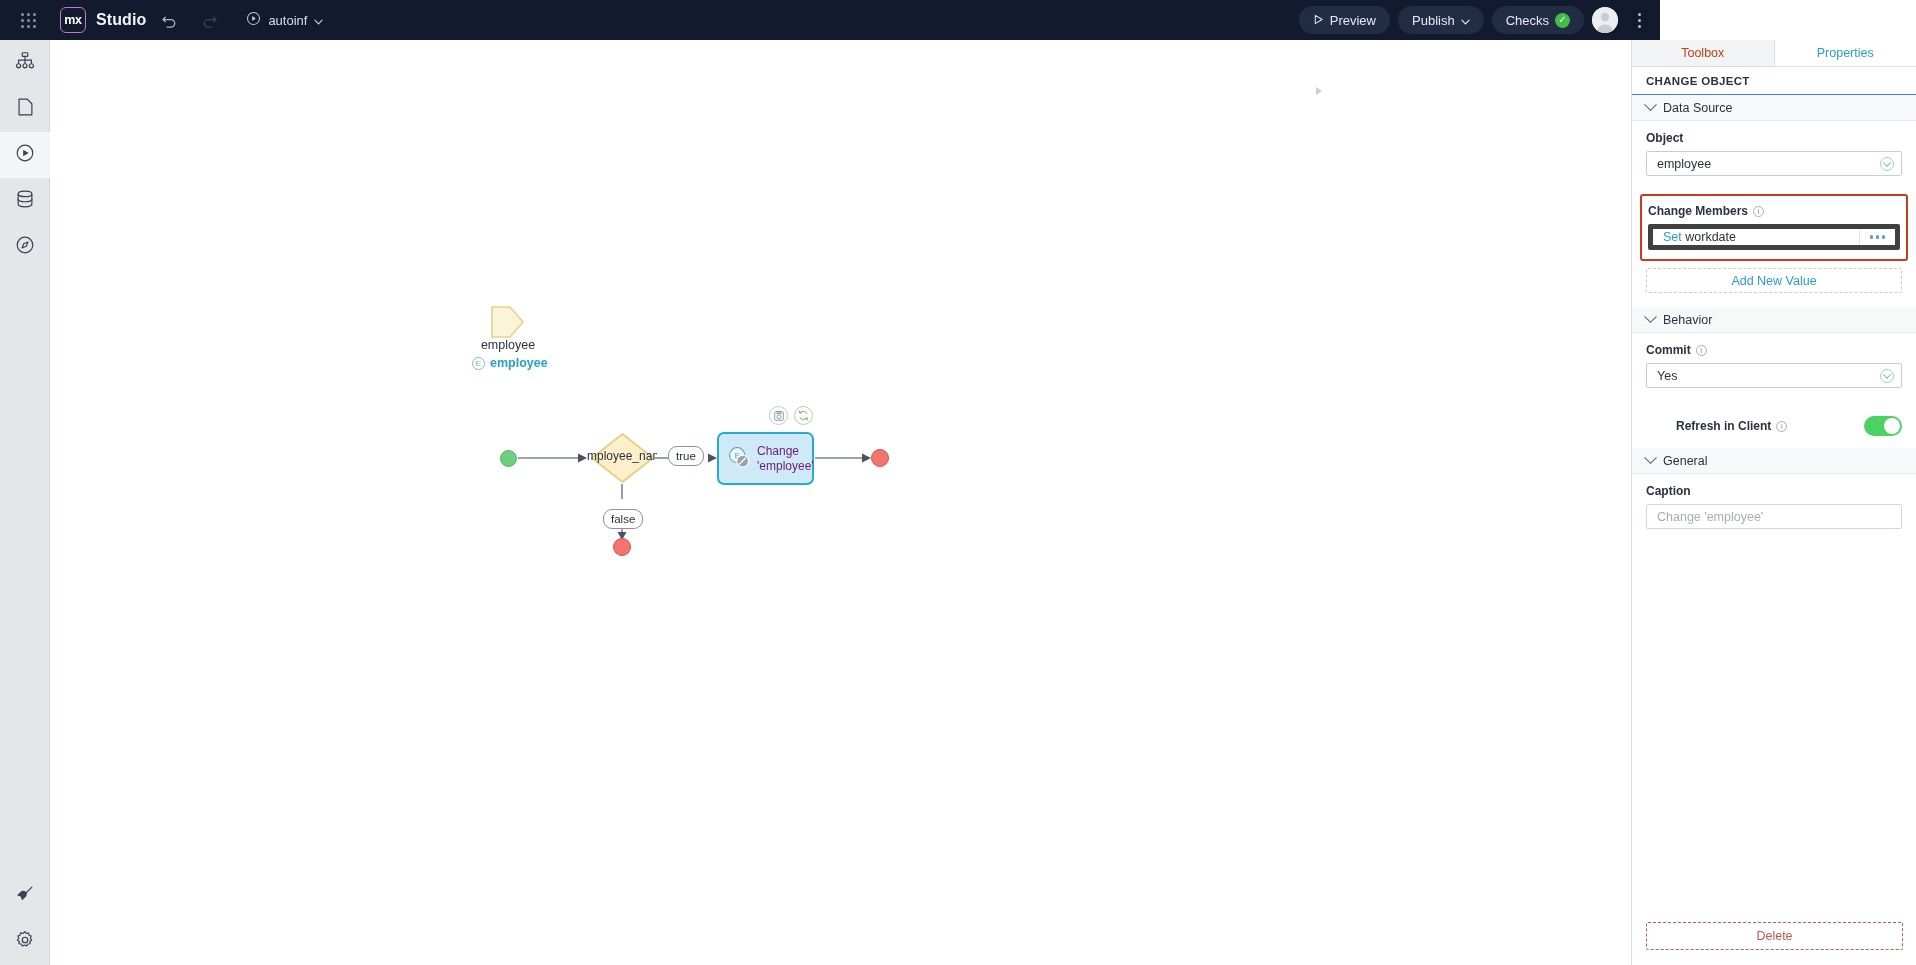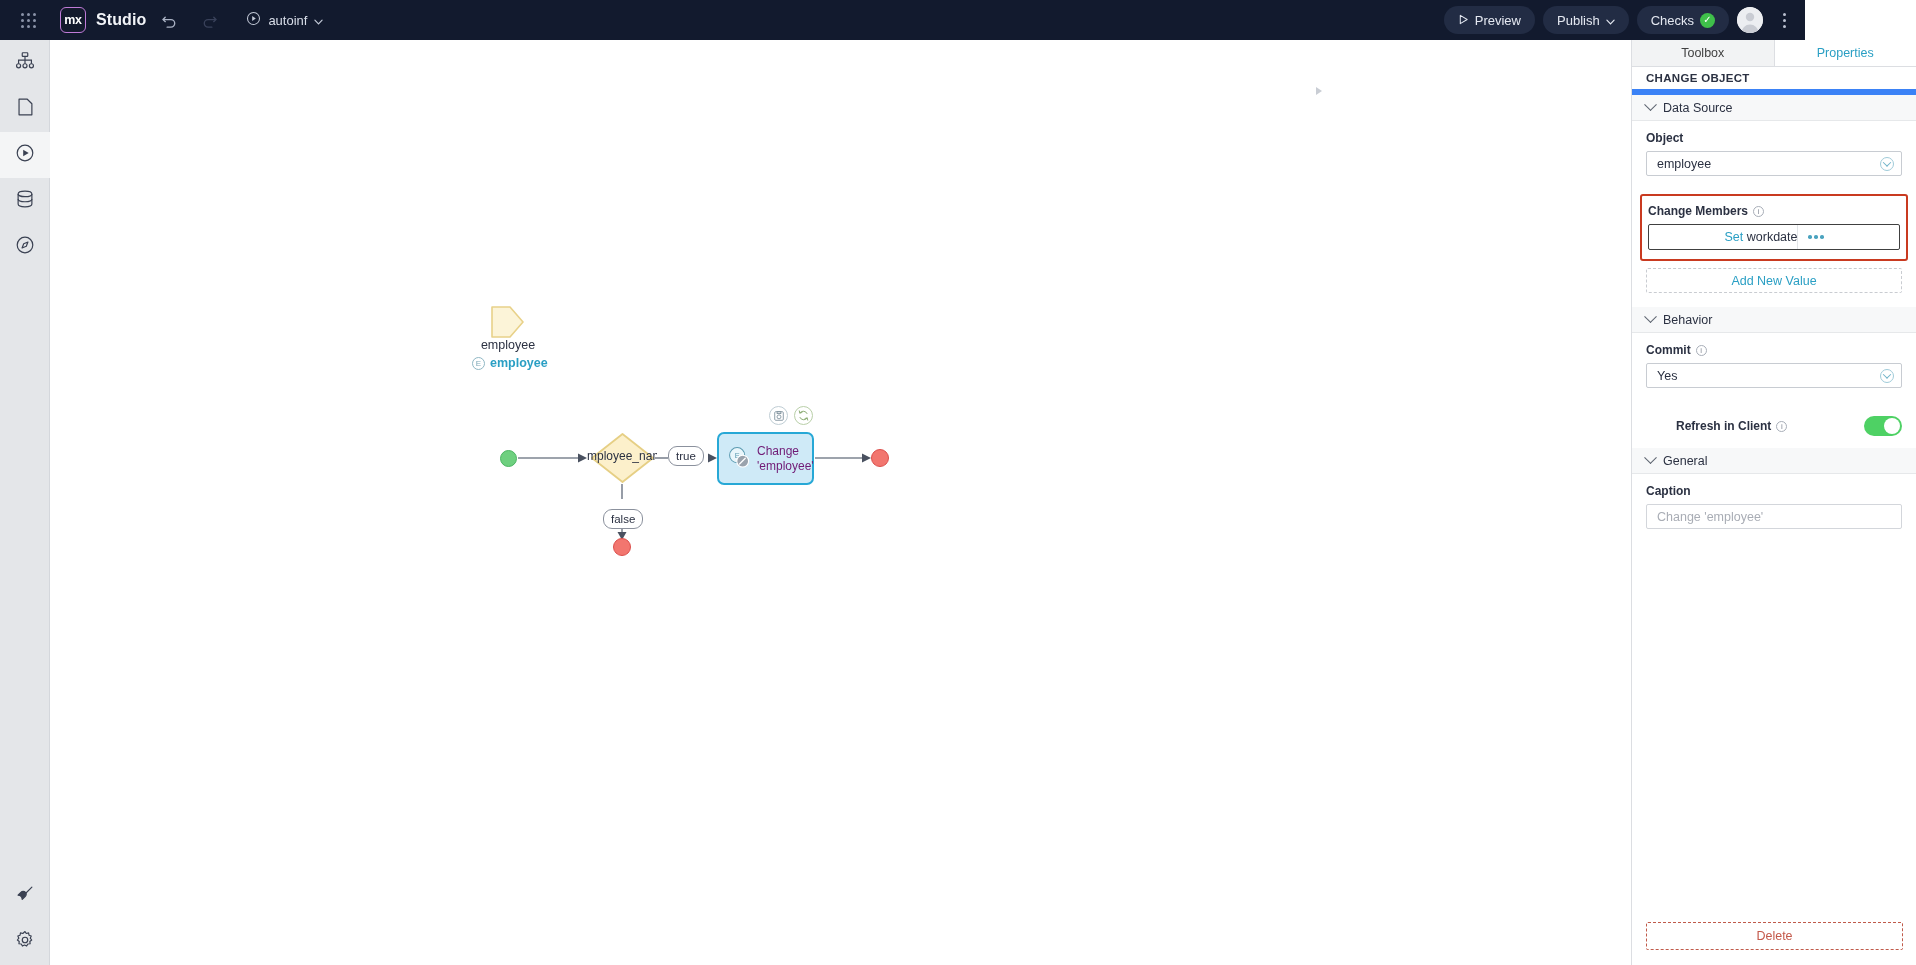--- a/index.html
+++ b/index.html
@@ -14,7 +14,7 @@
 
   
   .topbar {
-    position: absolute; left: 0; top: 0; width: 1805px; height: 40px;
+    position: absolute; left: 0; top: 0; width: 1660px; height: 40px;
     background: #121a2e; display: flex; align-items: center;
   }
   .topbar-left { display: flex; align-items: center; height: 40px; }

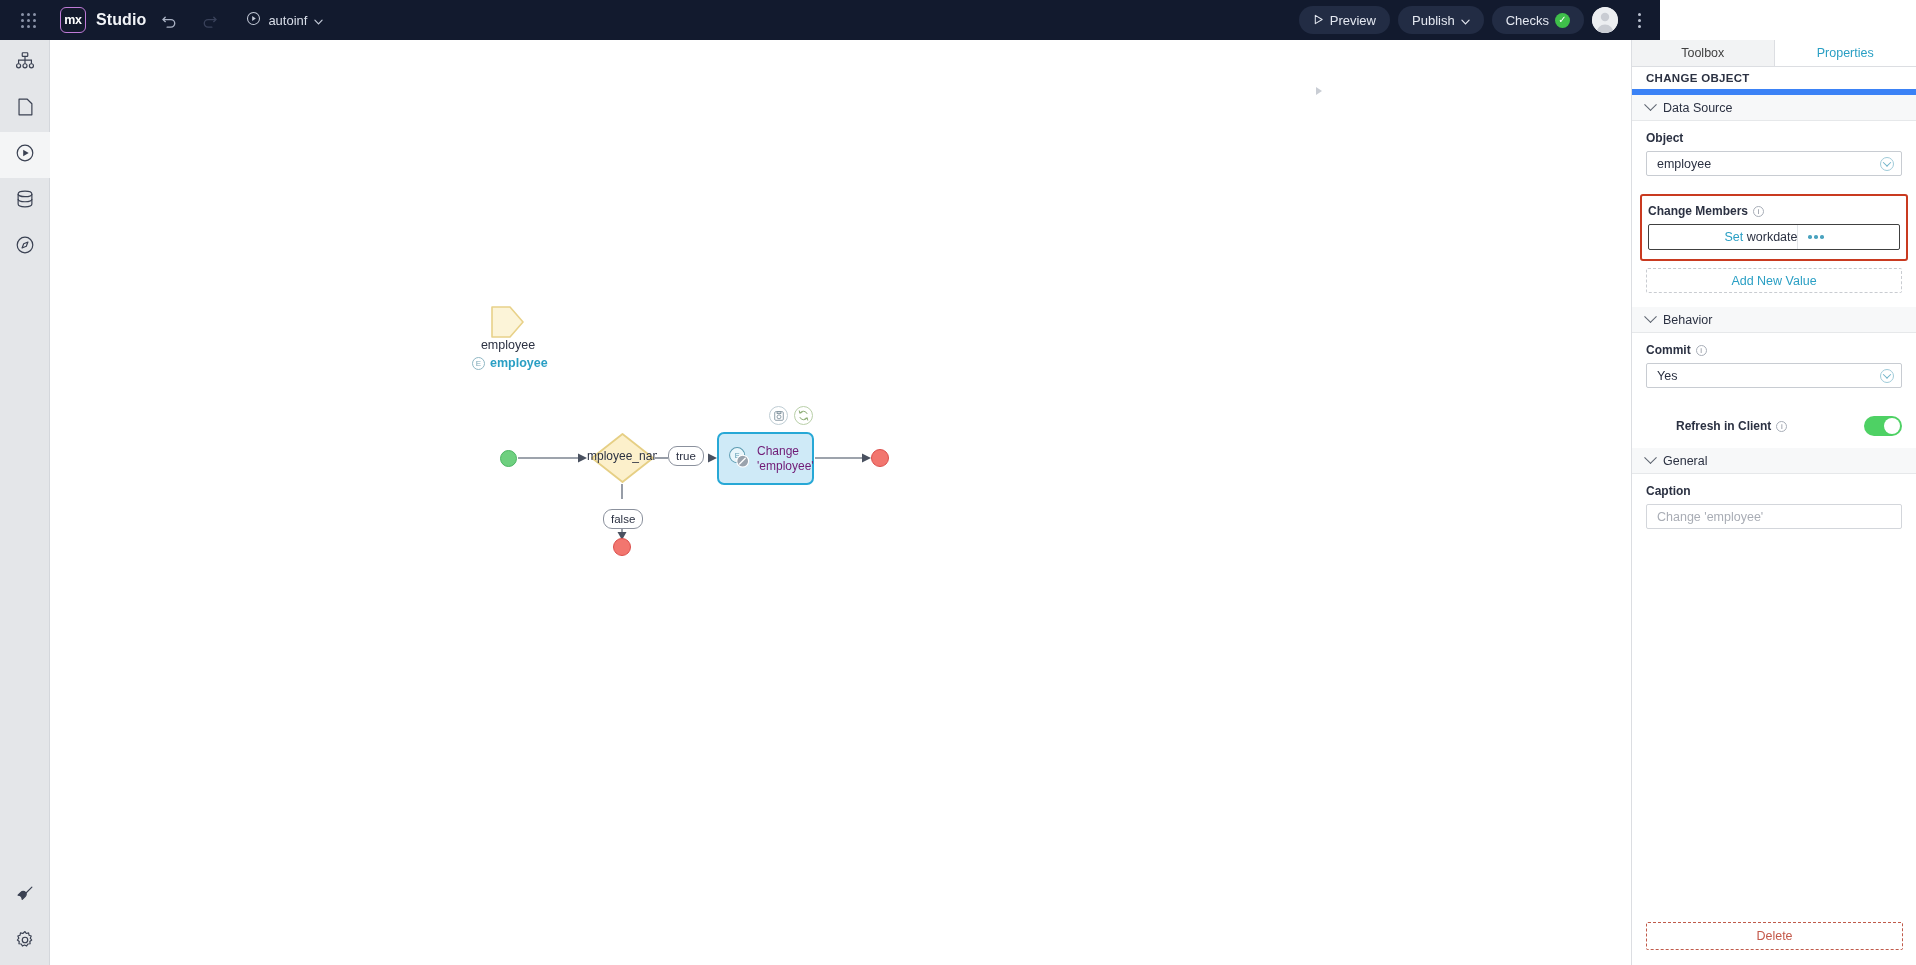--- a/index.html
+++ b/index.html
@@ -169,7 +169,7 @@
   .rtabs { display:flex; height:27px; border-bottom:1px solid #dcdee2; }
   .rtab {
     flex:1; display:flex; align-items:center; justify-content:center;
-    font-size:12.5px; color:#404040; background:#f2f3f4; cursor:pointer;
+    font-size:12.5px; color:#c2410c; background:#f2f3f4; cursor:pointer;
     border-right:1px solid #dcdee2;
   }
   .rtab:last-child { border-right:none; }

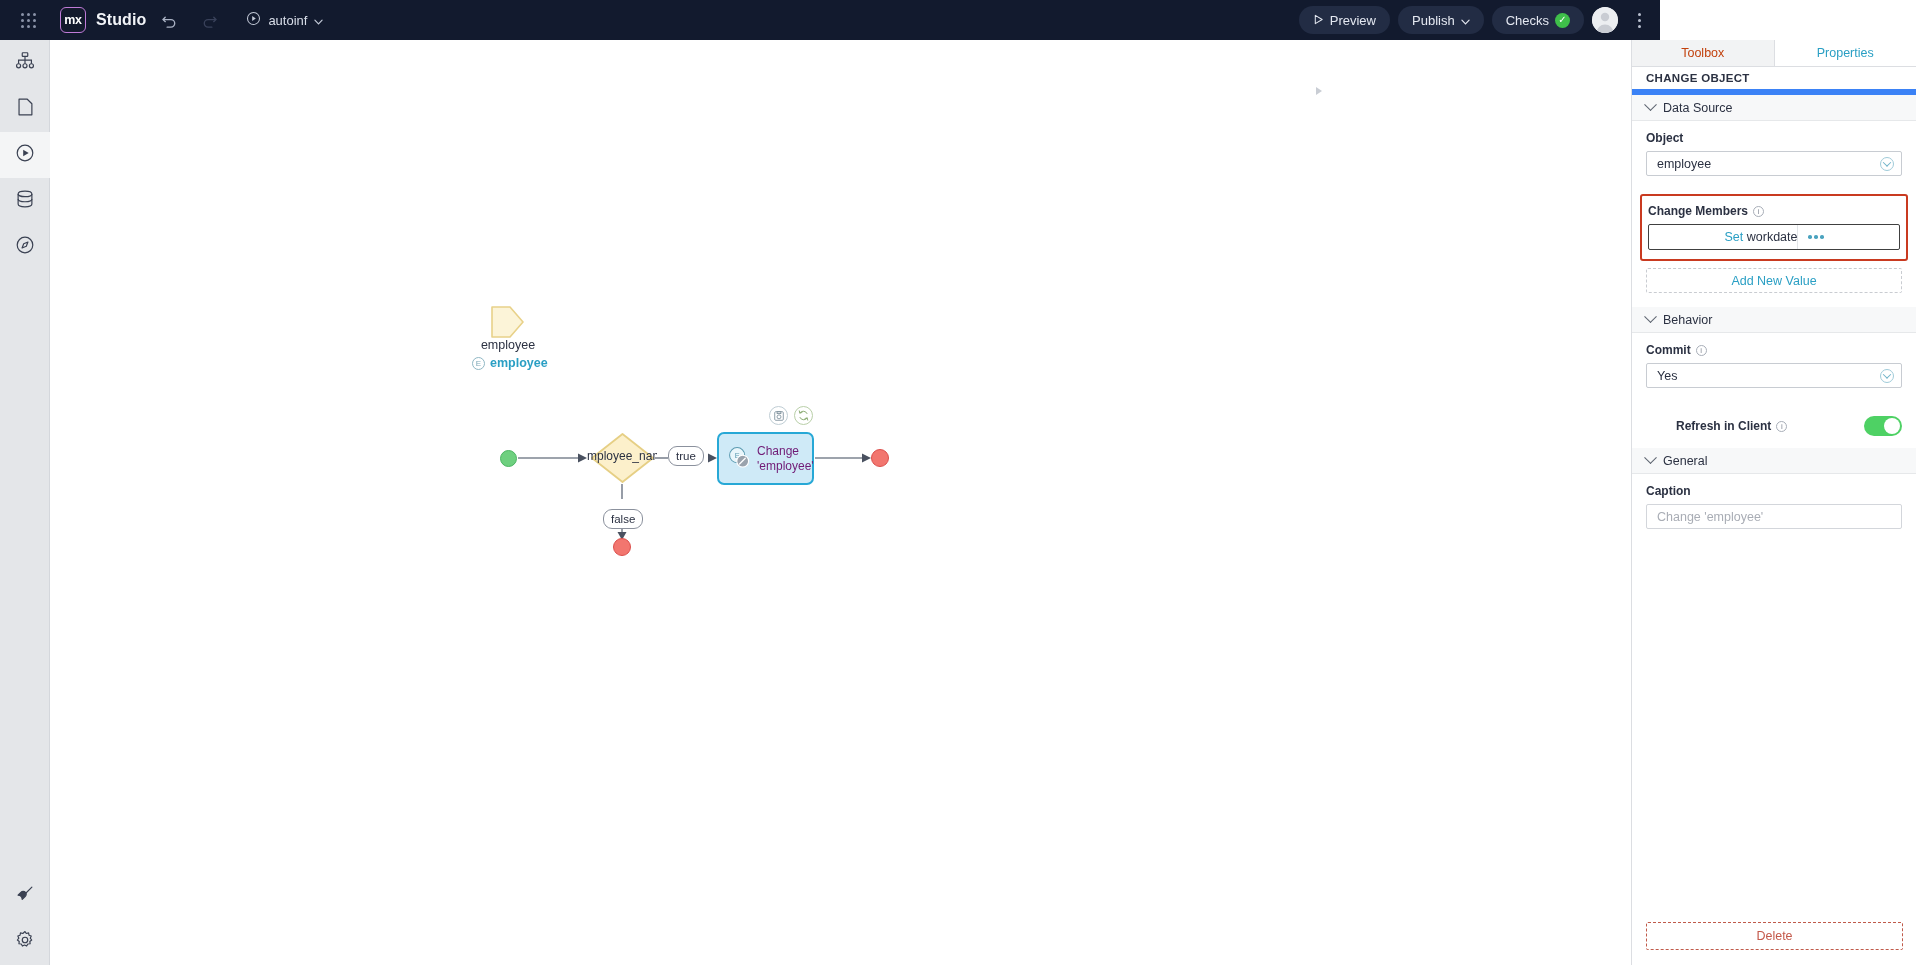--- a/index.html
+++ b/index.html
@@ -178,7 +178,7 @@
   .panel-head {
     height:28px; display:flex; align-items:center; padding-left:14px;
     font-size:11.5px; font-weight:bold; letter-spacing:0.3px; color:#2b3142;
-    border-bottom:6px solid #3b82f6;
+    border-bottom:1px solid #3b82f6;
   }
   .section-head {
     height:26px; display:flex; align-items:center; gap:8px; padding-left:14px;

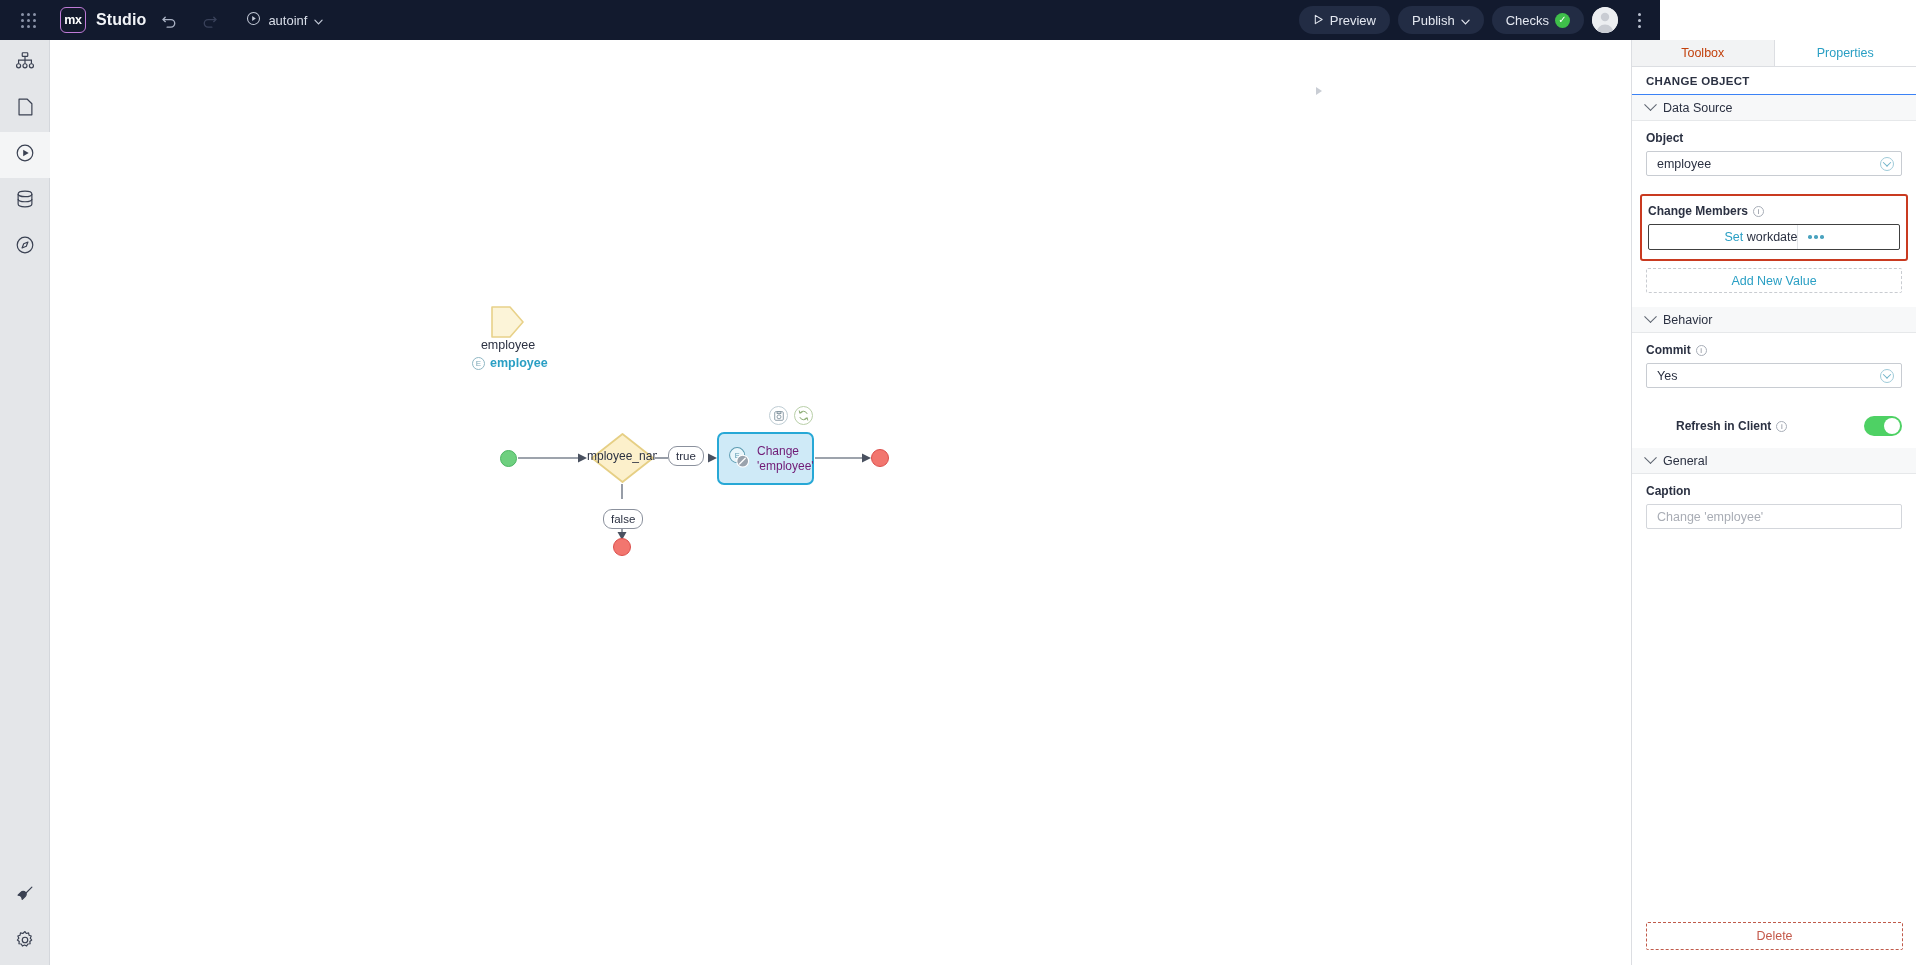--- a/index.html
+++ b/index.html
@@ -216,8 +216,8 @@
     margin: 6px 8px 0 8px; padding: 8px 6px 9px 6px;
   }
   .member-row {
-    height:26px; border:1px solid #404040; border-radius:2px; background:#fff;
-    display:flex; align-items:center; justify-content:center; overflow:hidden;
+    height:26px; border:5px solid #404040; border-radius:2px; background:#fff;
+    display:flex; align-items:center; justify-content:space-between; overflow:hidden;
   }
   .member-text { padding-left:10px; font-size:12.5px; color:#2b3142; }
   .member-text em { font-style:normal; color:#2a9fc4; }

